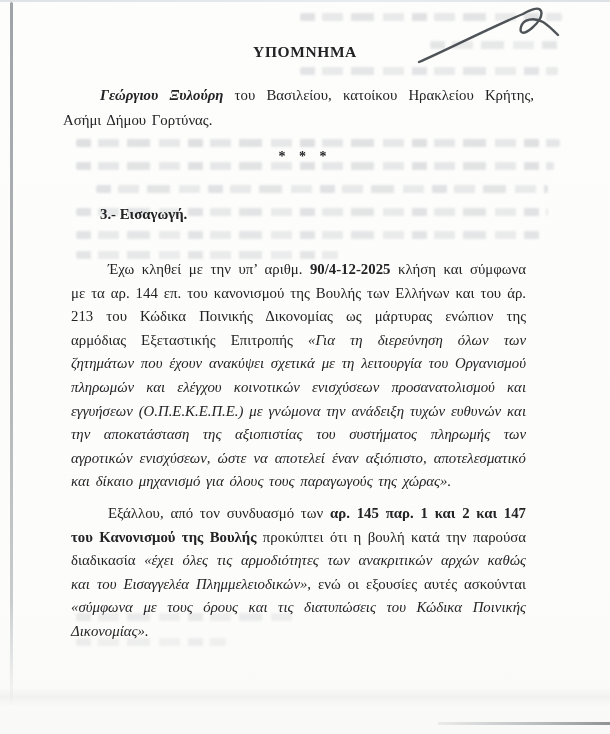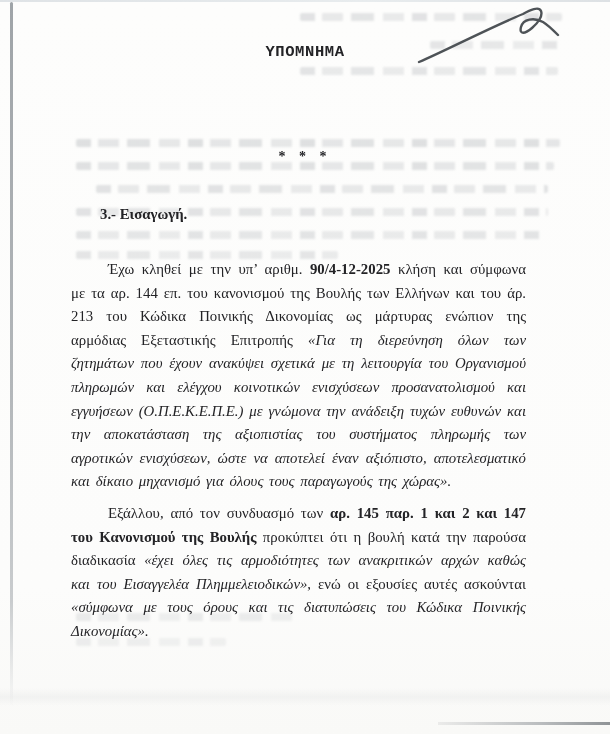--- a/index.html
+++ b/index.html
@@ -51,7 +51,7 @@
   .title {
     position: absolute; top: 33px; left: 0; width: 100%;
     text-align: center;
-    font-weight: bold; font-size: 15.5px; letter-spacing: .6px; font-family: Liberation Mono, monospace;
+    font-weight: bold; font-size: 15.5px; letter-spacing: .6px;
   }
   .intro {
     position: absolute; top: 83px; left: 63px; width: 471px;

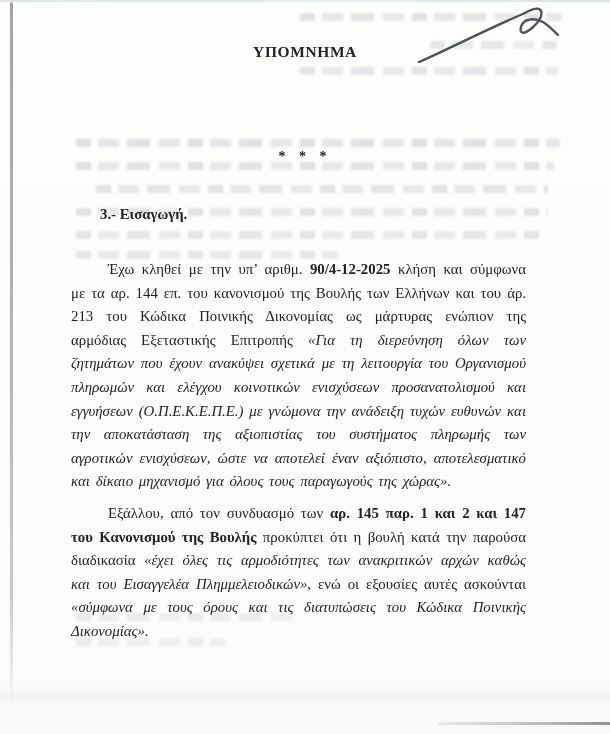--- a/index.html
+++ b/index.html
@@ -114,6 +114,7 @@
 
   <h1 class="title">ΥΠΟΜΝΗΜΑ</h1>
 
+  <p class="intro"><span class="bi">Γεώργιου Ξυλούρη</span><span> του Βασιλείου, κατοίκου Ηρακλείου Κρήτης, Ασήμι Δήμου Γορτύνας.</span></p>
 
   <div class="sep">* * *</div>
 

